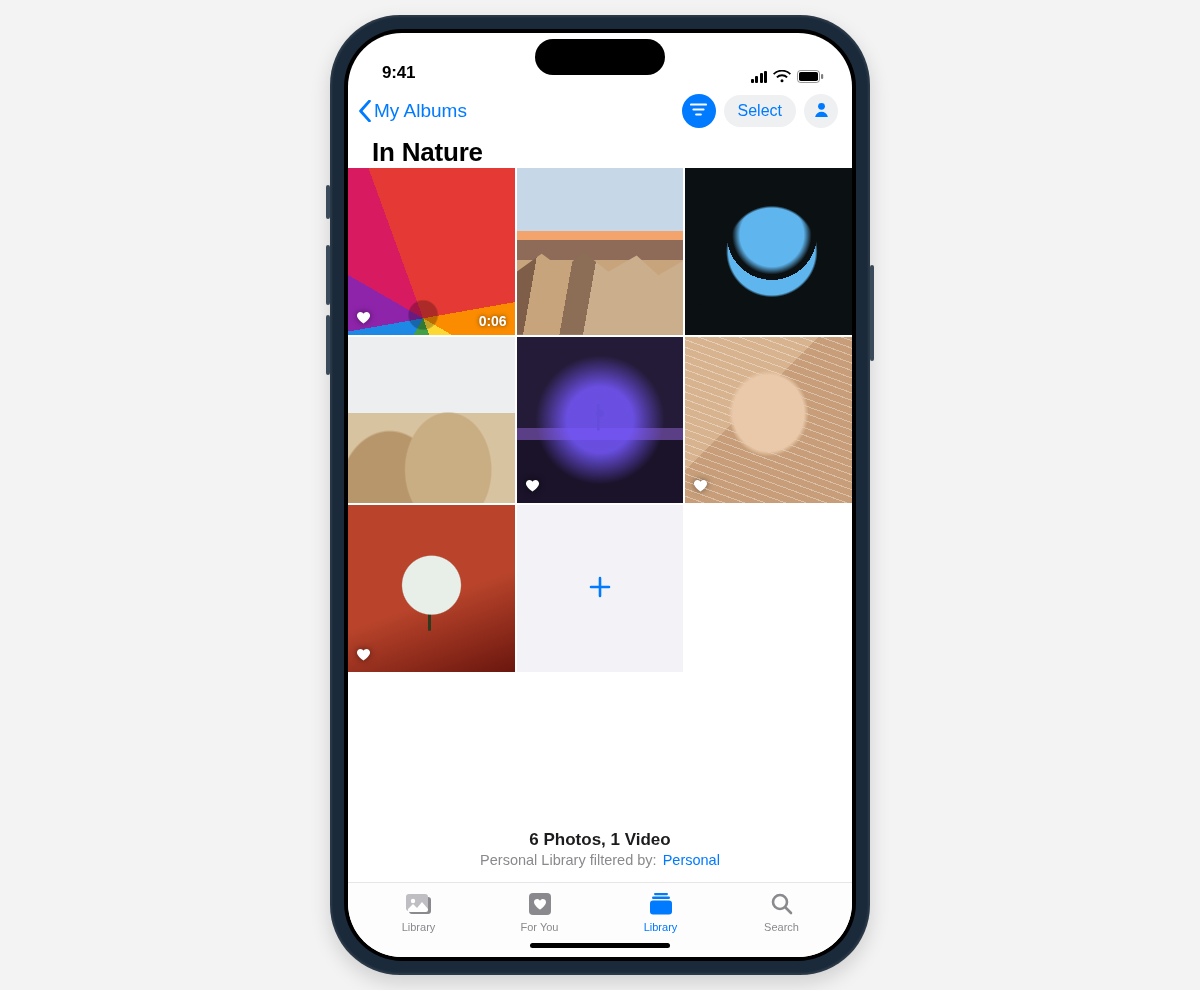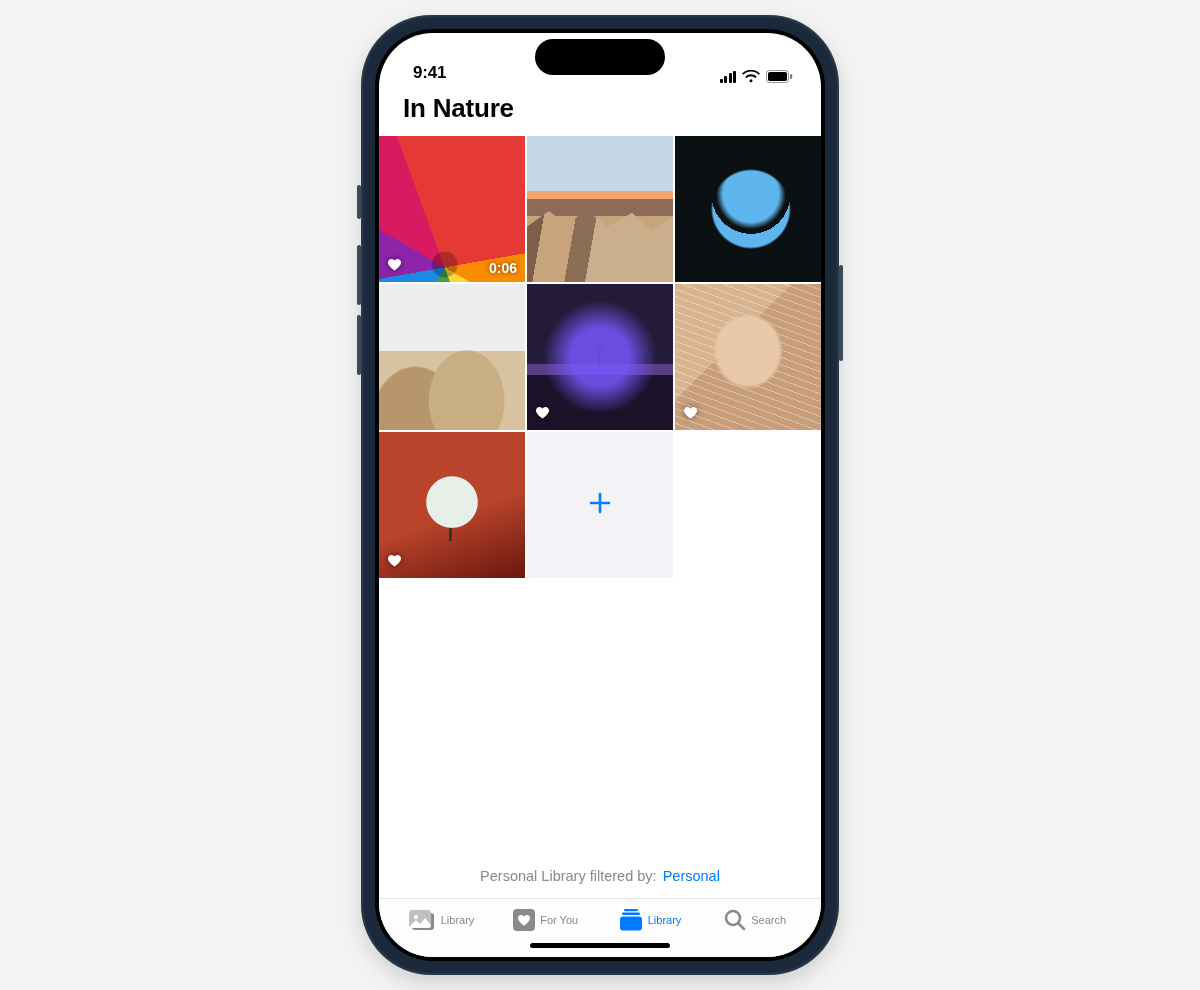--- a/index.html
+++ b/index.html
@@ -16,7 +16,7 @@
 
   
   .phone {
-    width: 478px;
+    width: 540px;
     height: 960px;
     background: #1b2a3a;
     border-radius: 70px;

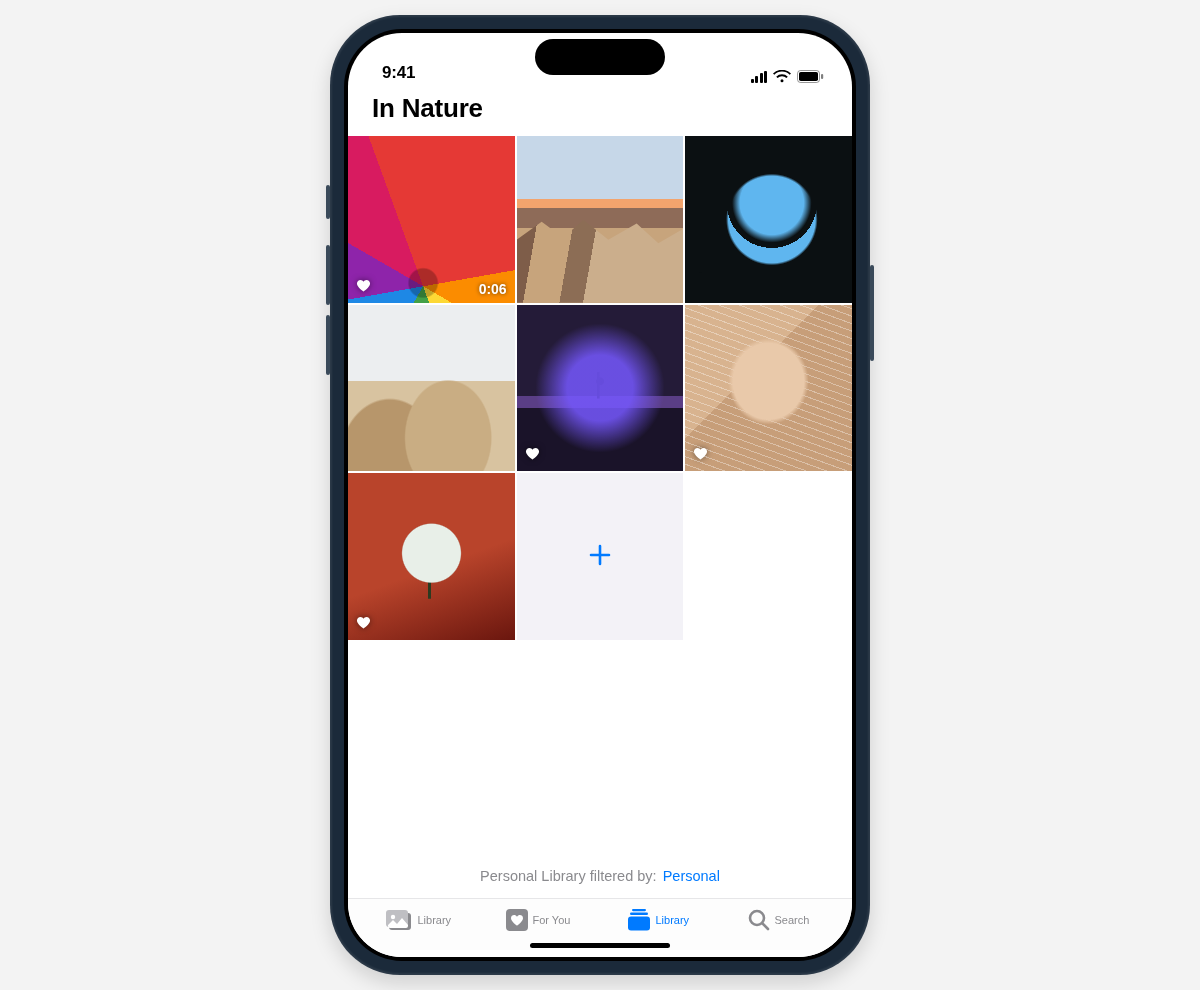--- a/index.html
+++ b/index.html
@@ -332,6 +332,34 @@
         </div>
       </div>
 
+      <div class="nav-bar">
+        <div class="back-button">
+          <span class="back-chevron">
+            <svg width="14" height="22" viewBox="0 0 12 20">
+                <path d="M10 1 2 10l8 9" fill="none" stroke="#007aff" stroke-width="2.6" stroke-linecap="round" stroke-linejoin="round"></path>
+              </svg>
+          </span>
+          <span>My Albums</span>
+        </div>
+        <div class="nav-actions">
+          <div class="circle-btn filter-btn">
+            <span>
+              <svg width="17" height="13" viewBox="0 0 17 13">
+                  <path d="M1 1.5h15M3.5 6.5h10M6.2 11.5h4.6" stroke="#fff" stroke-width="2.2" stroke-linecap="round"></path>
+                </svg>
+            </span>
+          </div>
+          <div class="select-pill">Select</div>
+          <div class="circle-btn profile-btn">
+            <span>
+              <svg width="17" height="17" viewBox="0 0 16 16">
+                  <circle cx="8" cy="5" r="3.2" fill="#007aff"></circle>
+                  <path d="M2 15c.6-3.2 3.1-5 6-5s5.4 1.8 6 5" fill="#007aff"></path>
+                </svg>
+            </span>
+          </div>
+        </div>
+      </div>
 
       <div class="page-title">In Nature</div>
 

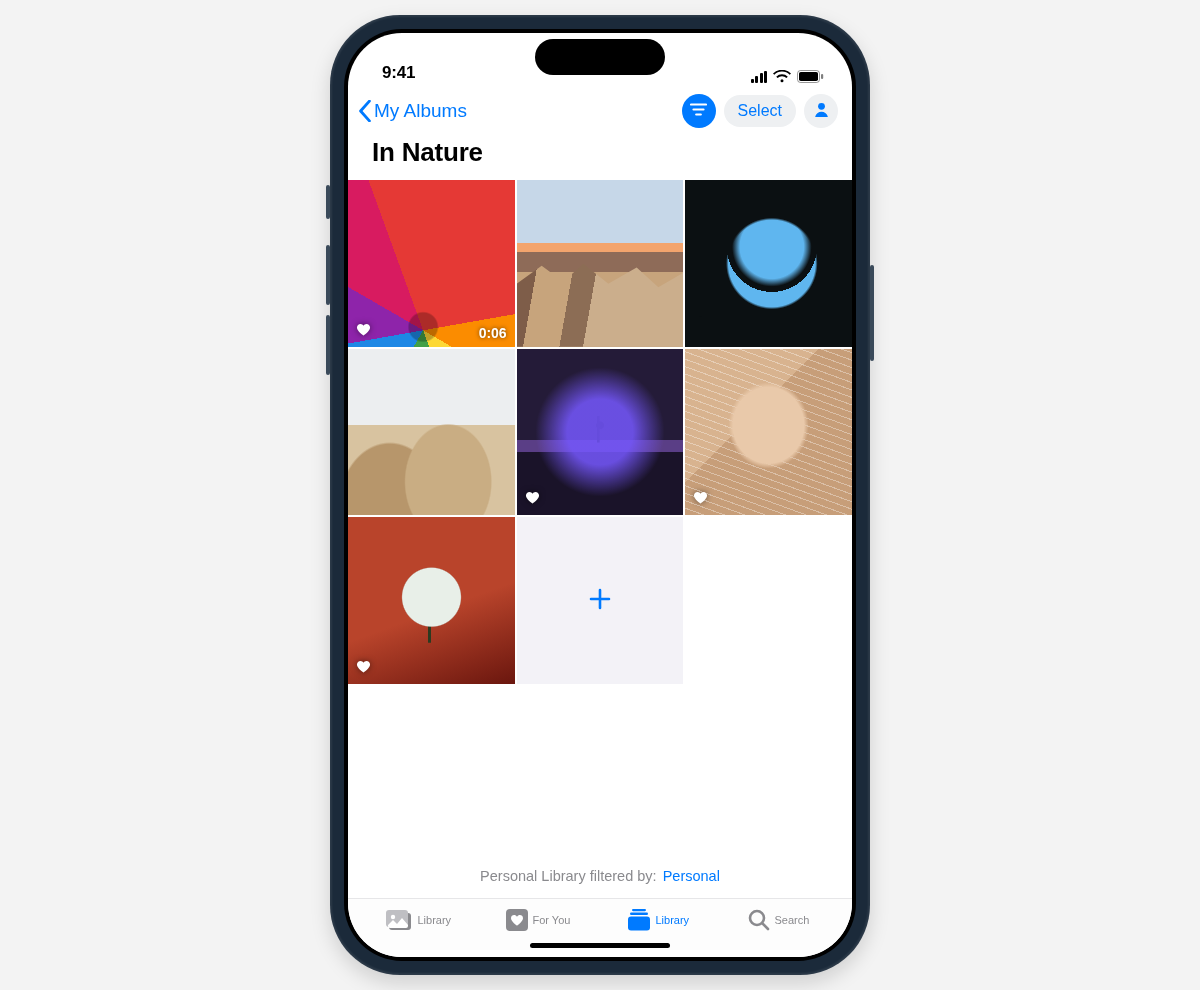--- a/index.html
+++ b/index.html
@@ -154,7 +154,7 @@
   .page-title {
     font-size: 26px;
     font-weight: 700;
-    padding: 6px 24px 12px 24px;
+    padding: 6px 24px 0 24px;
     letter-spacing: -0.2px;
   }
 

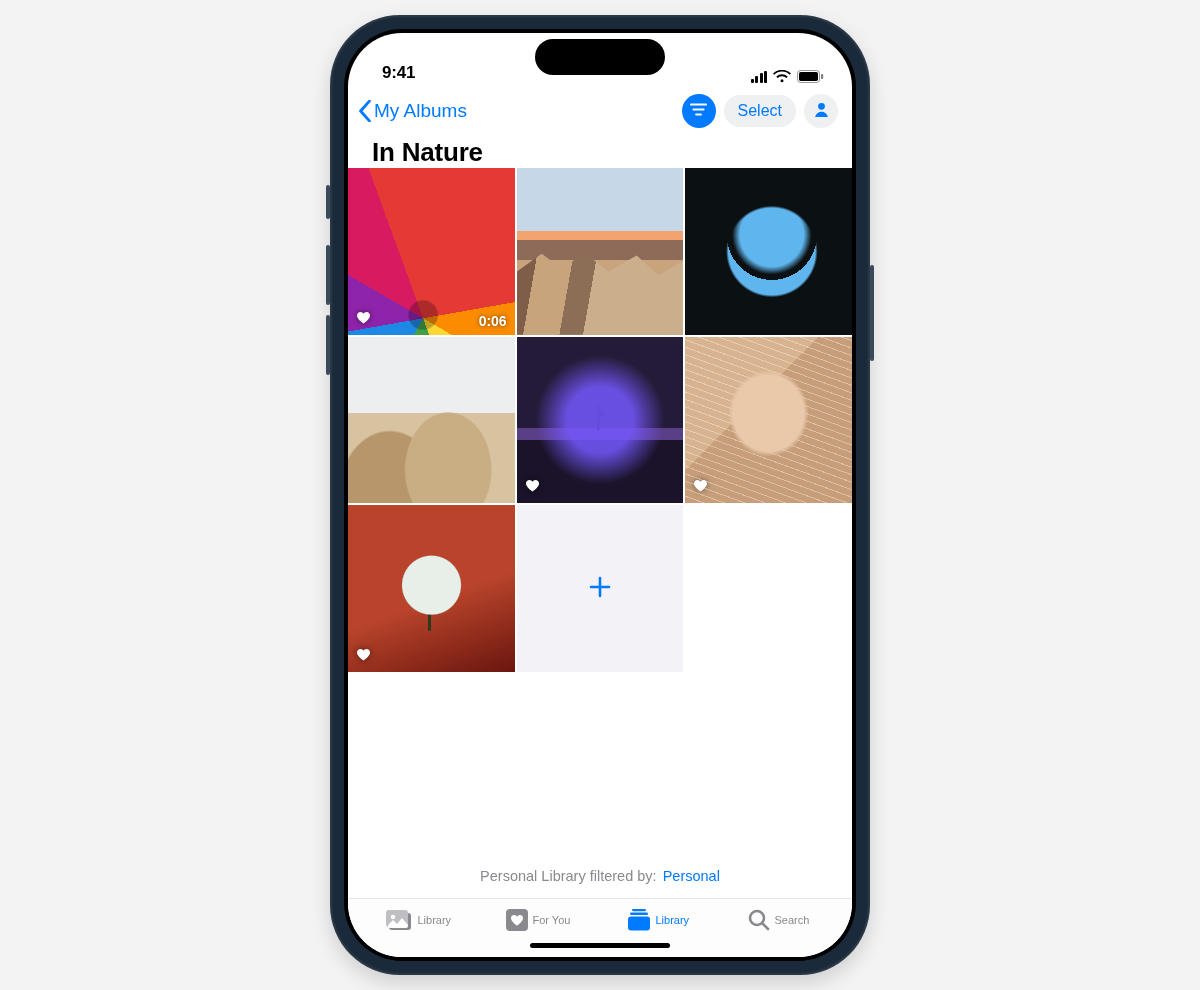--- a/index.html
+++ b/index.html
@@ -447,6 +447,7 @@
       <div class="flex-spacer"></div>
 
       <div class="summary">
+        <div class="summary-main">6 Photos, 1 Video</div>
         <div class="summary-sub">
           <span>Personal Library filtered by:</span>
           <span class="link">Personal</span>

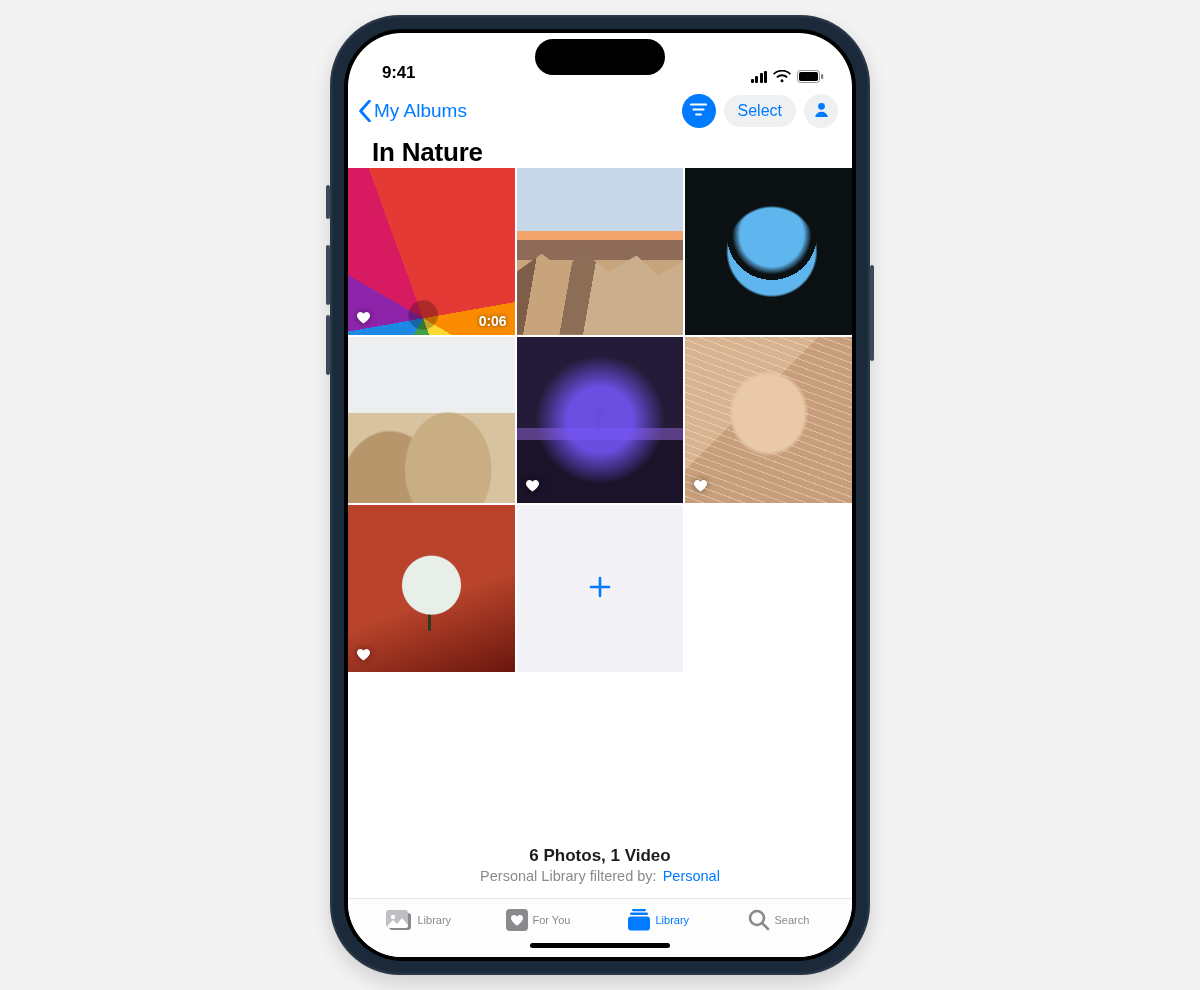--- a/index.html
+++ b/index.html
@@ -272,7 +272,7 @@
   }
   .tab {
     display:flex;
-    flex-direction:row;
+    flex-direction:column;
     align-items:center;
     gap:4px;
     color:#8a8a8e;

